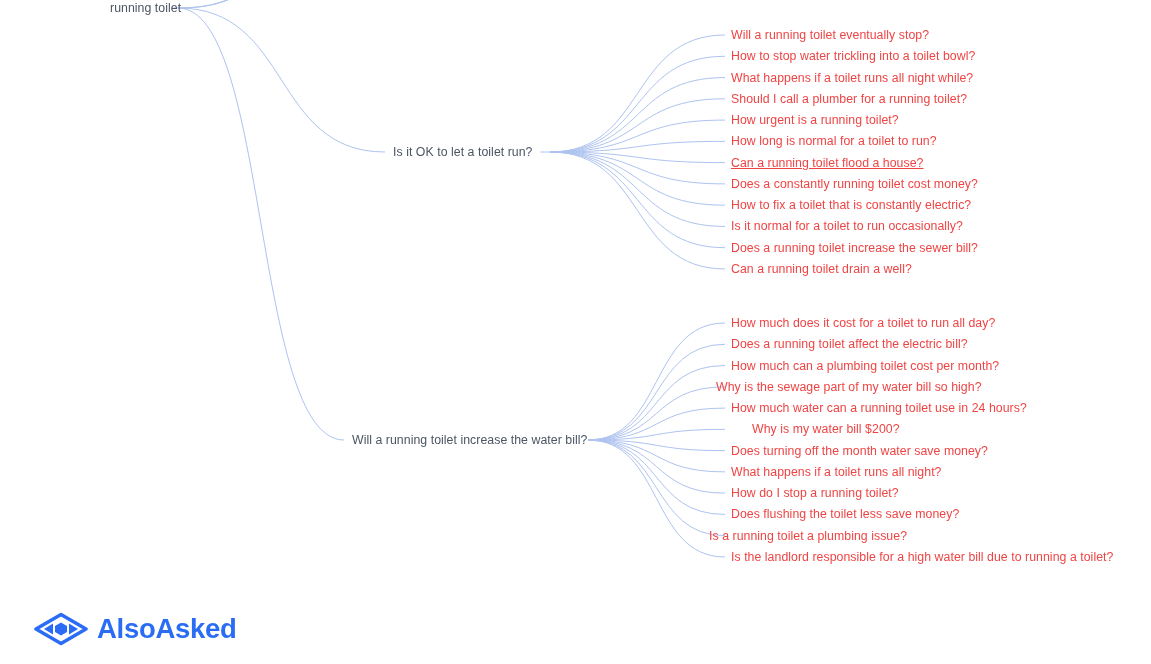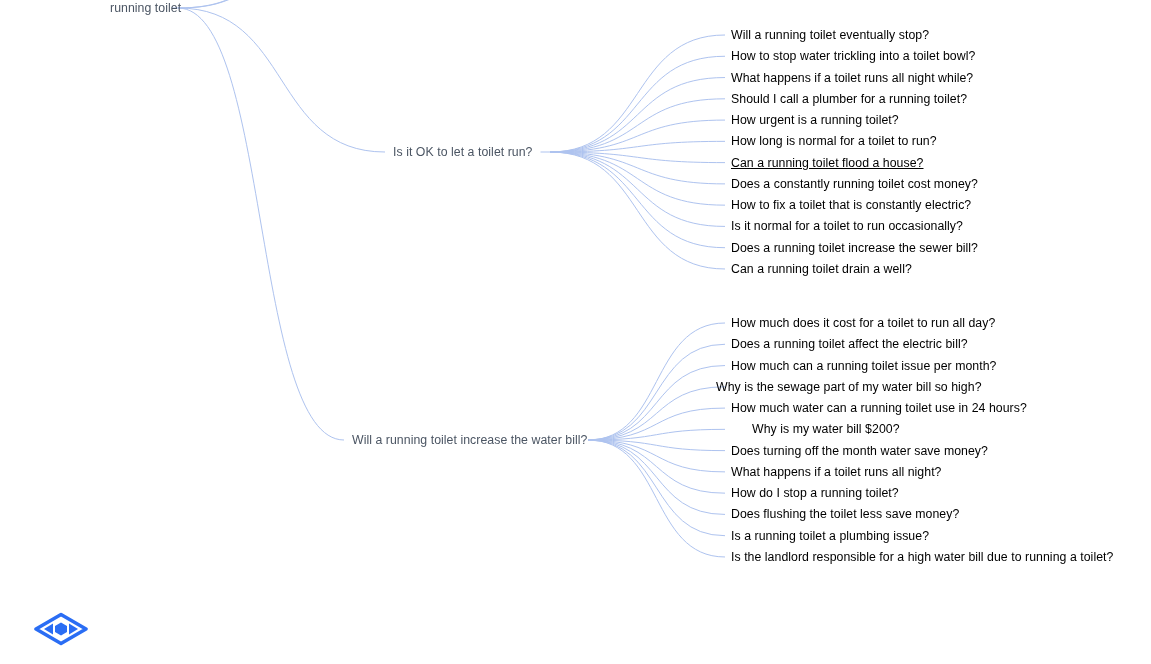--- a/index.html
+++ b/index.html
@@ -53,7 +53,7 @@
   }
 
   .node-leaf {
-    color: #000000;
+    color: #ef4444;
   }
 
   

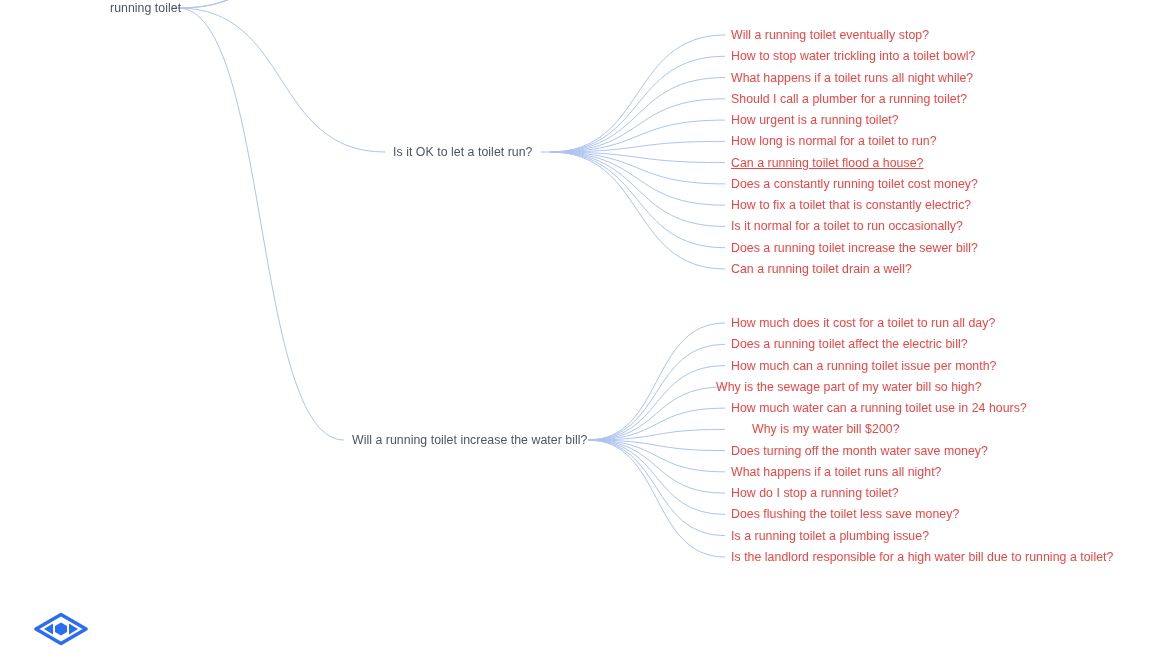--- a/index.html
+++ b/index.html
@@ -136,7 +136,7 @@
       <div class="node-label node-branch" style="left: 352px; top: 433px;">Will a running toilet increase the water bill?</div>
       <div class="node-label node-leaf" style="left: 731px; top: 316px;">How much does it cost for a toilet to run all day?</div>
       <div class="node-label node-leaf" style="left: 731px; top: 337.27px; text-align: center;">Does a running toilet affect the electric bill?</div>
-      <div class="node-label node-leaf" style="left: 731px; top: 358.54px;">How much can a running toilet issue per month?</div>
+      <div class="node-label node-leaf" style="left: 731px; top: 358.54px;">How much can a plumbing toilet cost per month?</div>
       <div class="node-label node-leaf" style="left: 716px; top: 379.81px;">Why is the sewage part of my water bill so high?</div>
       <div class="node-label node-leaf" style="left: 731px; top: 401.08px;">How much water can a running toilet use in 24 hours?</div>
       <div class="node-label node-leaf" style="left: 752px; top: 422.35px;">Why is my water bill $200?</div>

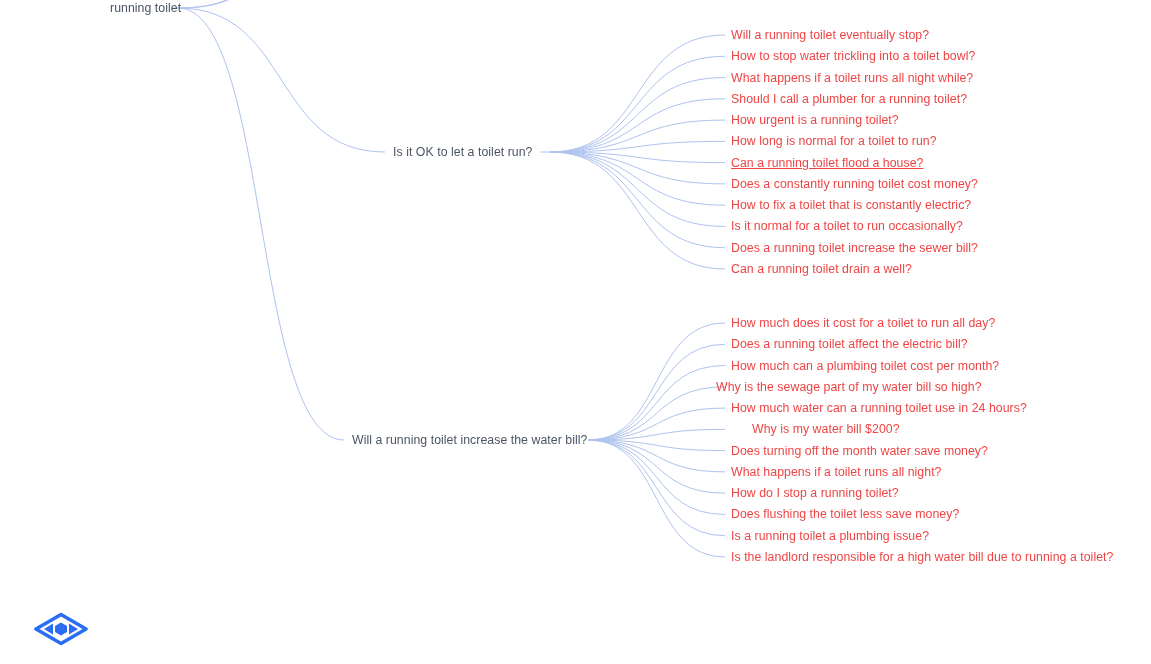--- a/index.html
+++ b/index.html
@@ -144,7 +144,7 @@
       <div class="node-label node-leaf" style="left: 731px; top: 464.89px;">What happens if a toilet runs all night?</div>
       <div class="node-label node-leaf" style="left: 731px; top: 486.16px;">How do I stop a running toilet?</div>
       <div class="node-label node-leaf" style="left: 731px; top: 507.43px;">Does flushing the toilet less save money?</div>
-      <div class="node-label node-leaf" style="left: 731px; top: 528.7px;">Is a running toilet a plumbing issue?</div>
+      <div class="node-label node-leaf" style="left: 709px; top: 528.7px;">Is a running toilet a plumbing issue?</div>
       <div class="node-label node-leaf" style="left: 731px; top: 549.97px;">Is the landlord responsible for a high water bill due to running a toilet?</div>
     </div>
 

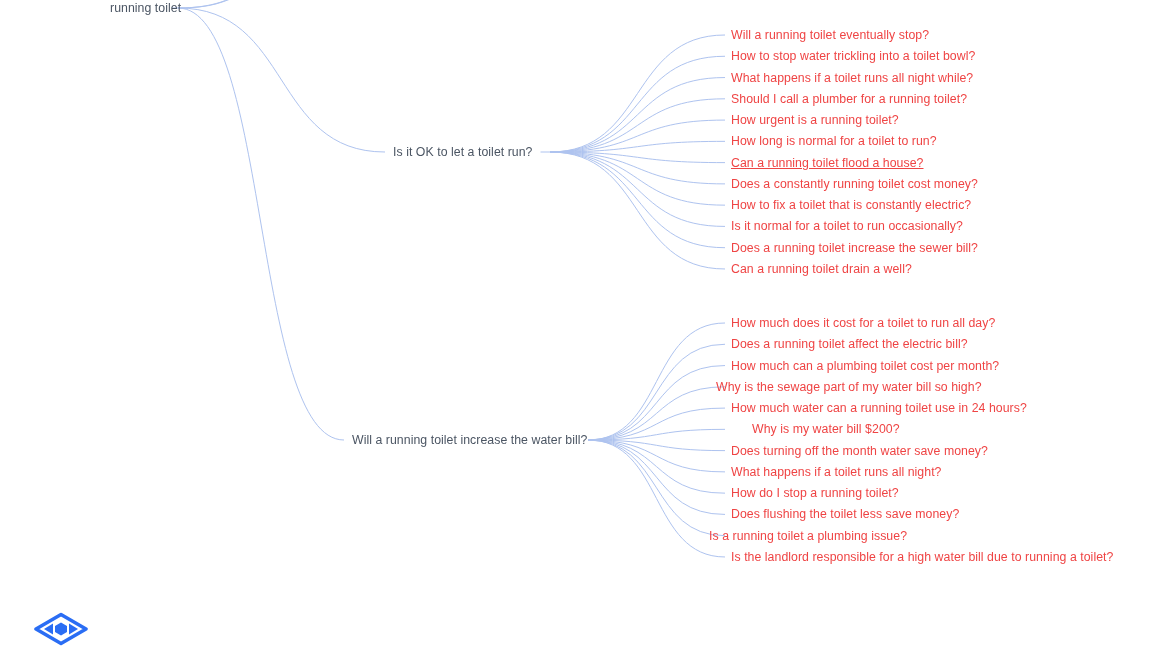--- a/index.html
+++ b/index.html
@@ -157,6 +157,7 @@
         <path d="M54 20 L66 27 L66 39 L54 46 L42 39 L42 27 Z" fill="#2a6df4"></path>
       </svg>
     </span>
+    <span class="logo-text">AlsoAsked</span>
   </div>
 
 </div>

